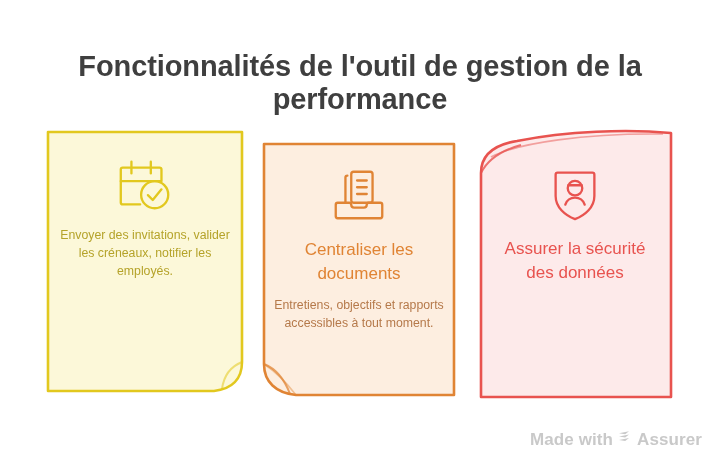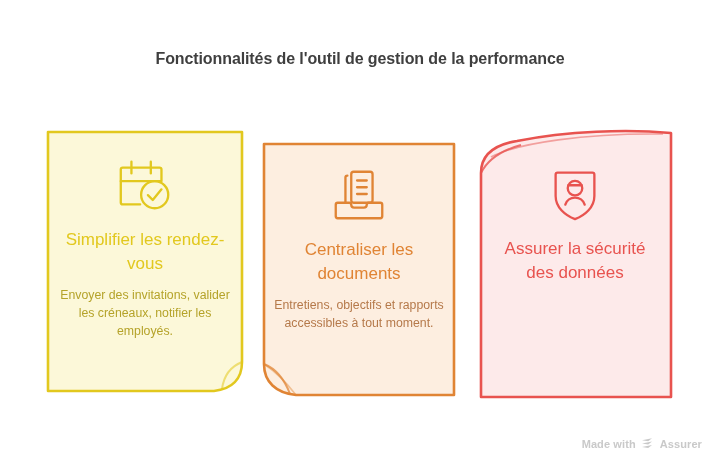--- a/index.html
+++ b/index.html
@@ -23,7 +23,7 @@
     left: 0;
     width: 720px;
     text-align: center;
-    font-size: 16px;
+    font-size: 29px;
     font-weight: bold;
     color: #3f3f3f;
     letter-spacing: -0.1px;

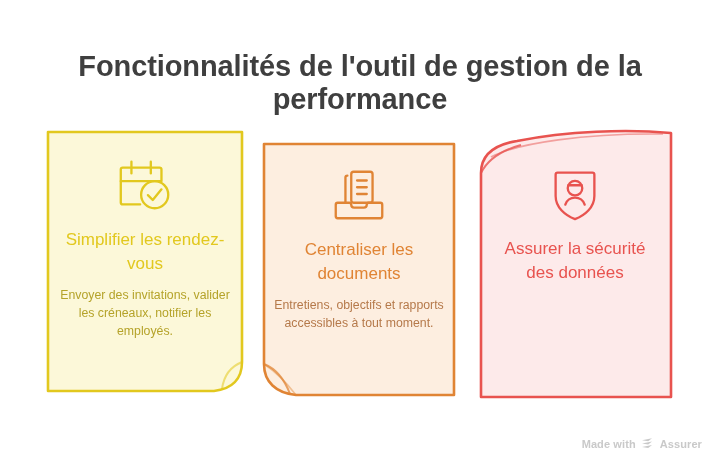--- a/index.html
+++ b/index.html
@@ -140,7 +140,6 @@
         <path d="M35,42.5 l5,5 l9,-11"></path>
       </svg>
 
-      <div class="card-title">Simplifier les rendez-vous</div>
       <div class="card-body">Envoyer des invitations, valider les créneaux, notifier les employés.</div>
     </div>
   </div>

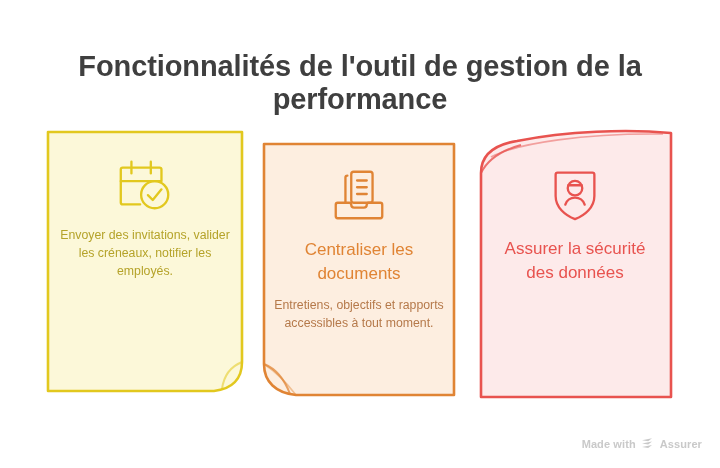--- a/index.html
+++ b/index.html
@@ -108,9 +108,9 @@
     right: 18px;
     bottom: 18px;
     display: flex;
-    align-items: flex-end;
+    align-items: flex-start;
     gap: 5px;
-    font-size: 11px;
+    font-size: 17px;
     color: #c9c9c9;
     font-weight: bold;
     letter-spacing: 0.1px;

